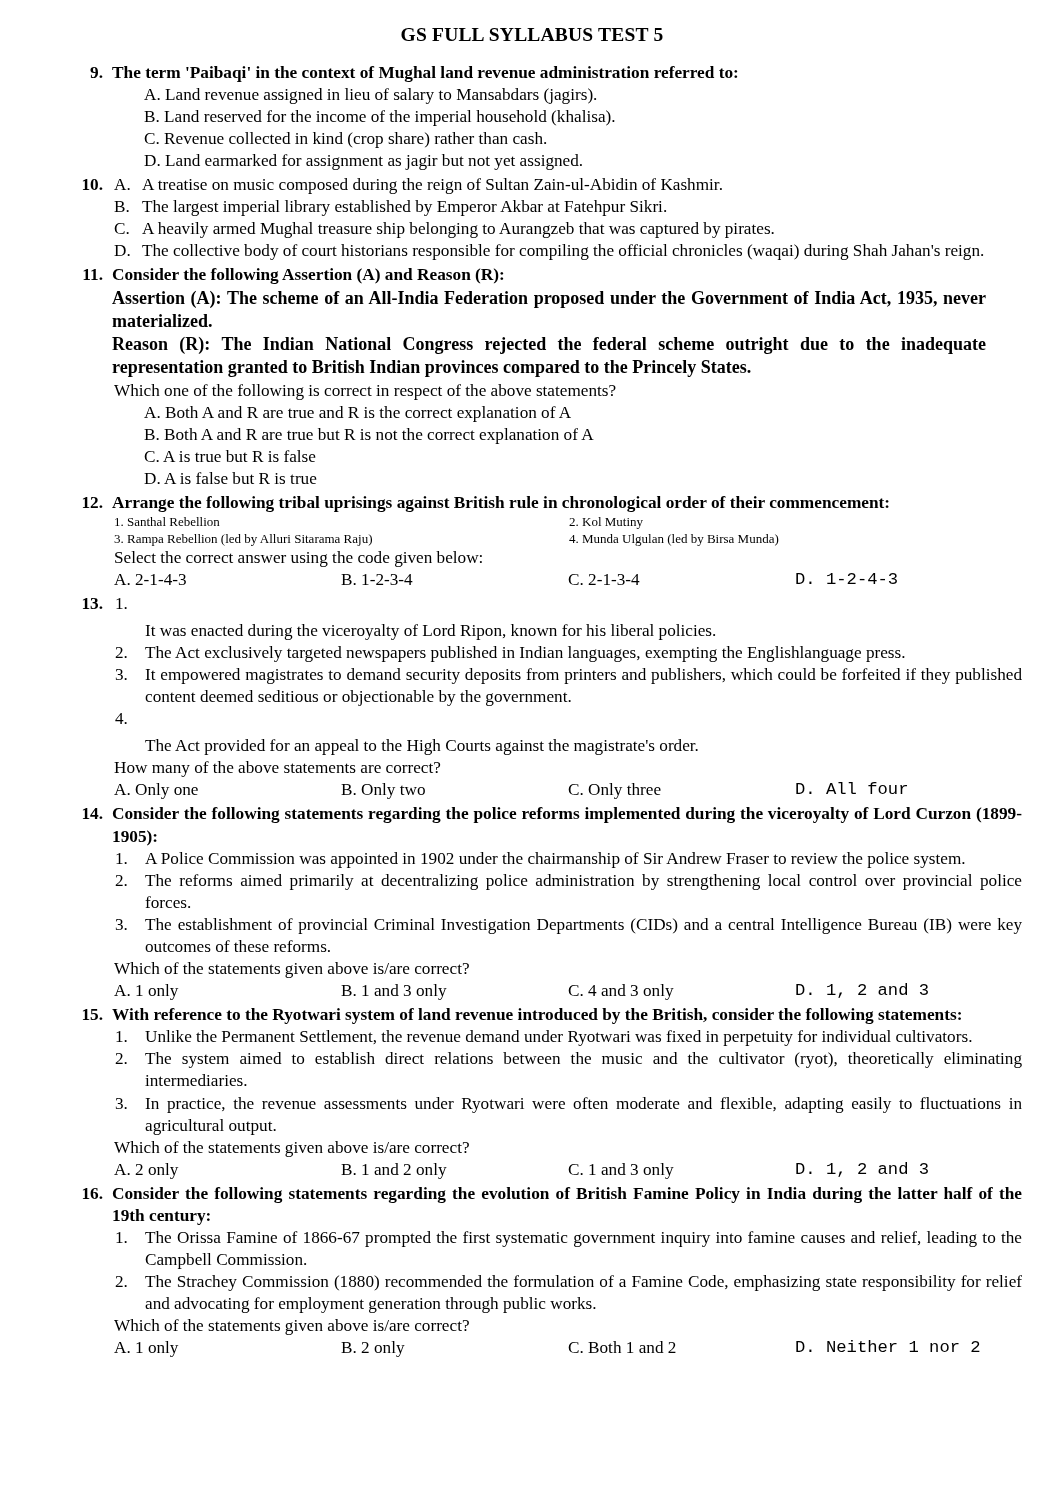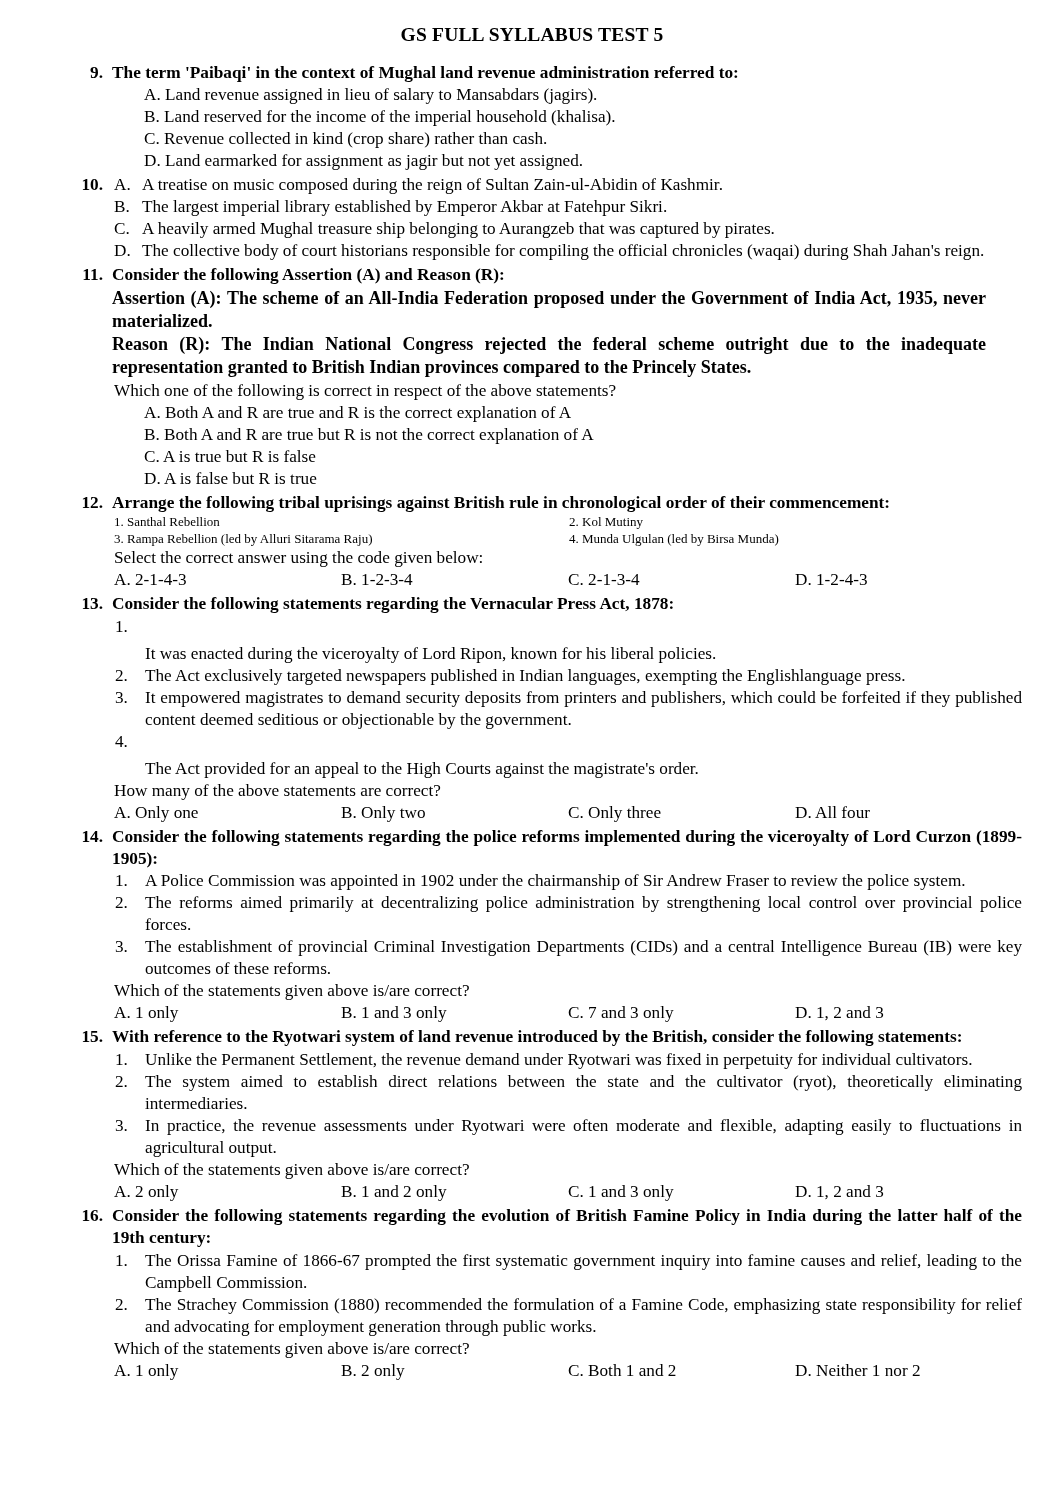--- a/index.html
+++ b/index.html
@@ -122,7 +122,7 @@
     padding-left: 2px;
   }
   .quad-row .c { width: 227px; min-width: 227px; }
-  .quad-row .c:last-child { width: auto; }
+  .quad-row .c:last-child { width: auto; font-family: Liberation Mono, monospace; }
 </style>
 </head>
 <body>

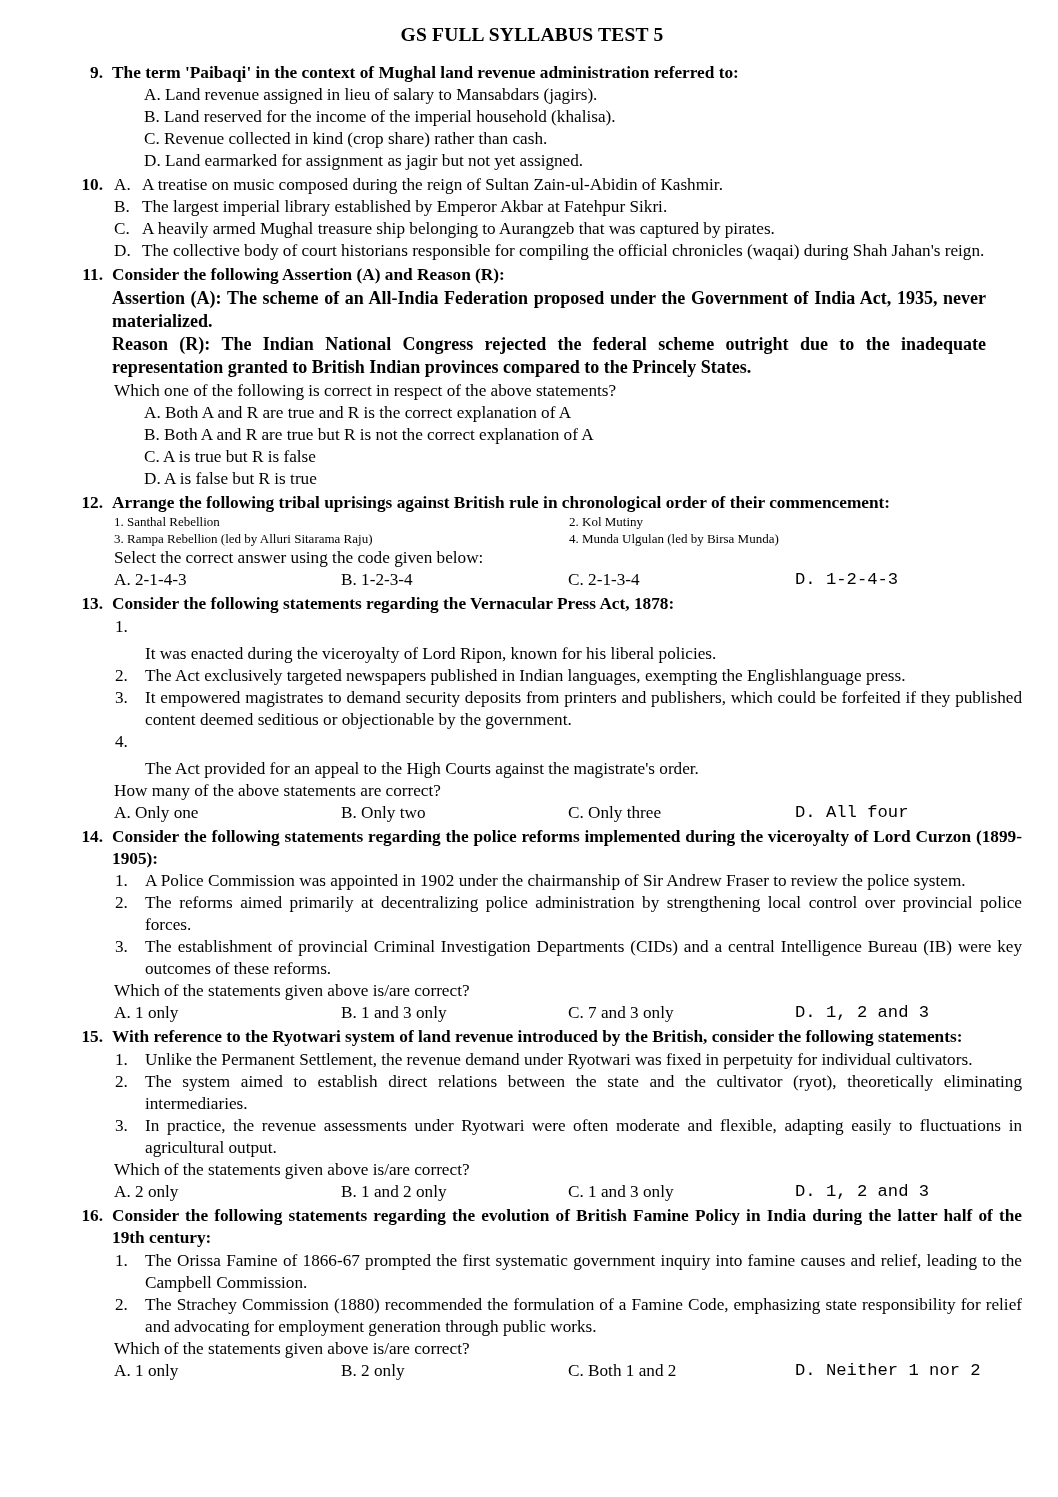--- a/index.html
+++ b/index.html
@@ -203,7 +203,6 @@
   <div class="q">
     <div class="q-num">13.</div>
     <div class="q-body">
-      <div class="q-stem nojust">Consider the following statements regarding the Vernacular Press Act, 1878:</div>
       <div class="num-ind">
         <div class="lbl">1.</div>
         <div class="txt nojust">It was enacted during the viceroyalty of Lord Ripon, known for his liberal policies.</div>

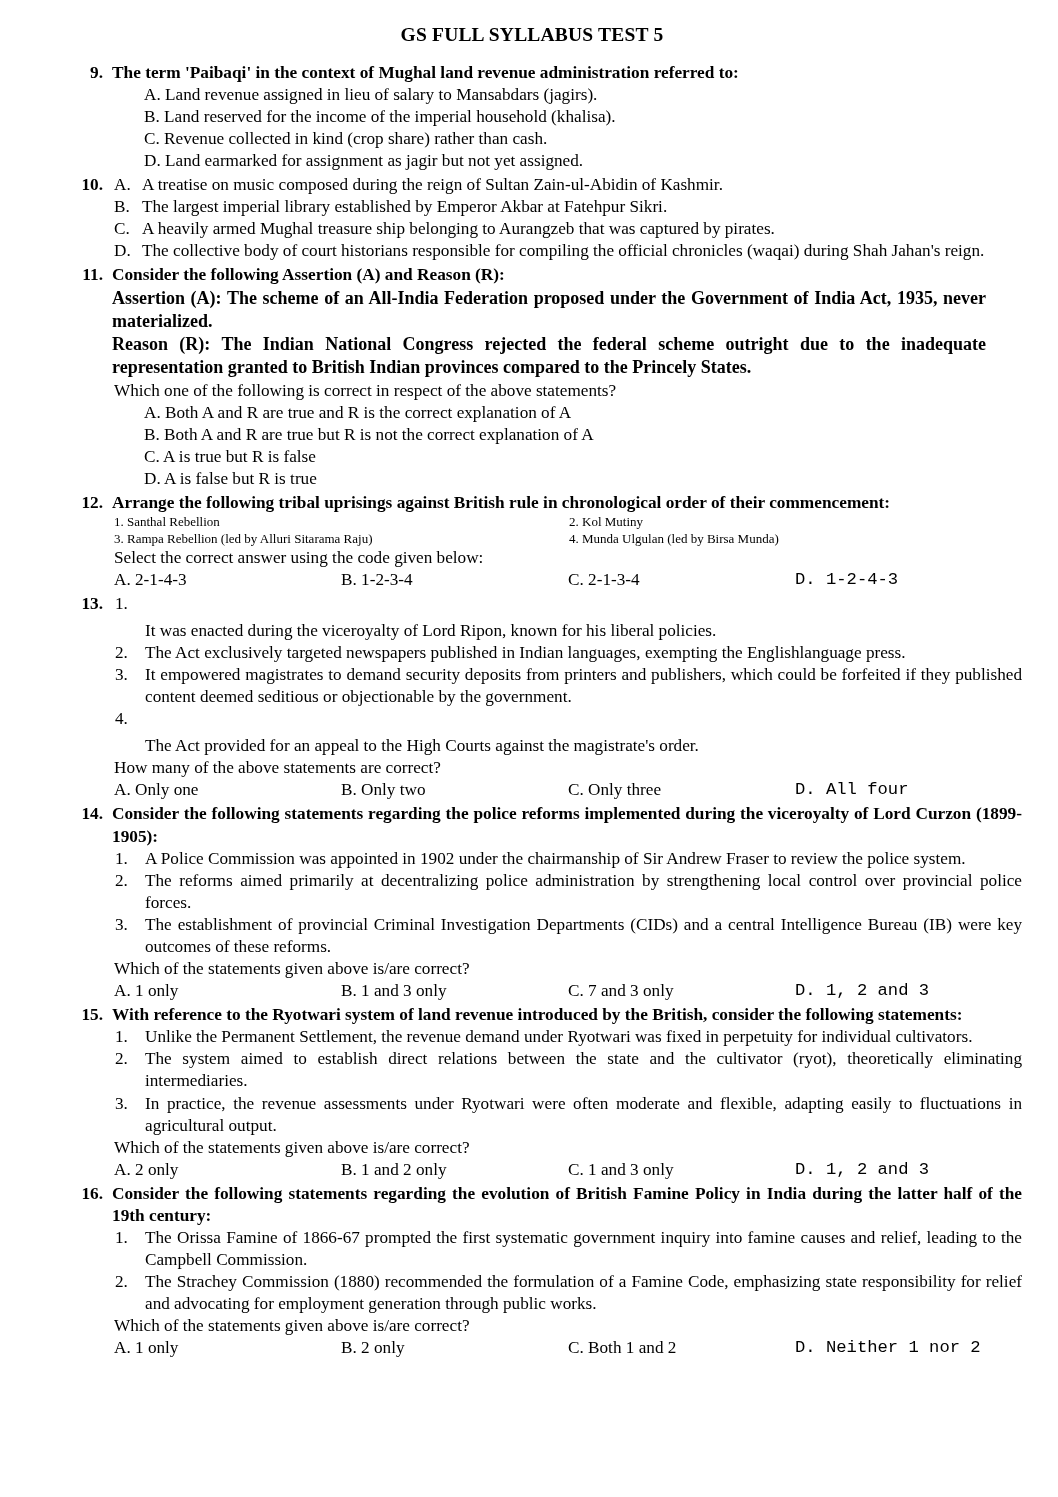--- a/index.html
+++ b/index.html
@@ -249,7 +249,7 @@
       <div class="quad-row">
         <div class="c">A. 1 only</div>
         <div class="c">B. 1 and 3 only</div>
-        <div class="c">C. 7 and 3 only</div>
+        <div class="c">C. 4 and 3 only</div>
         <div class="c">D. 1, 2 and 3</div>
       </div>
     </div>

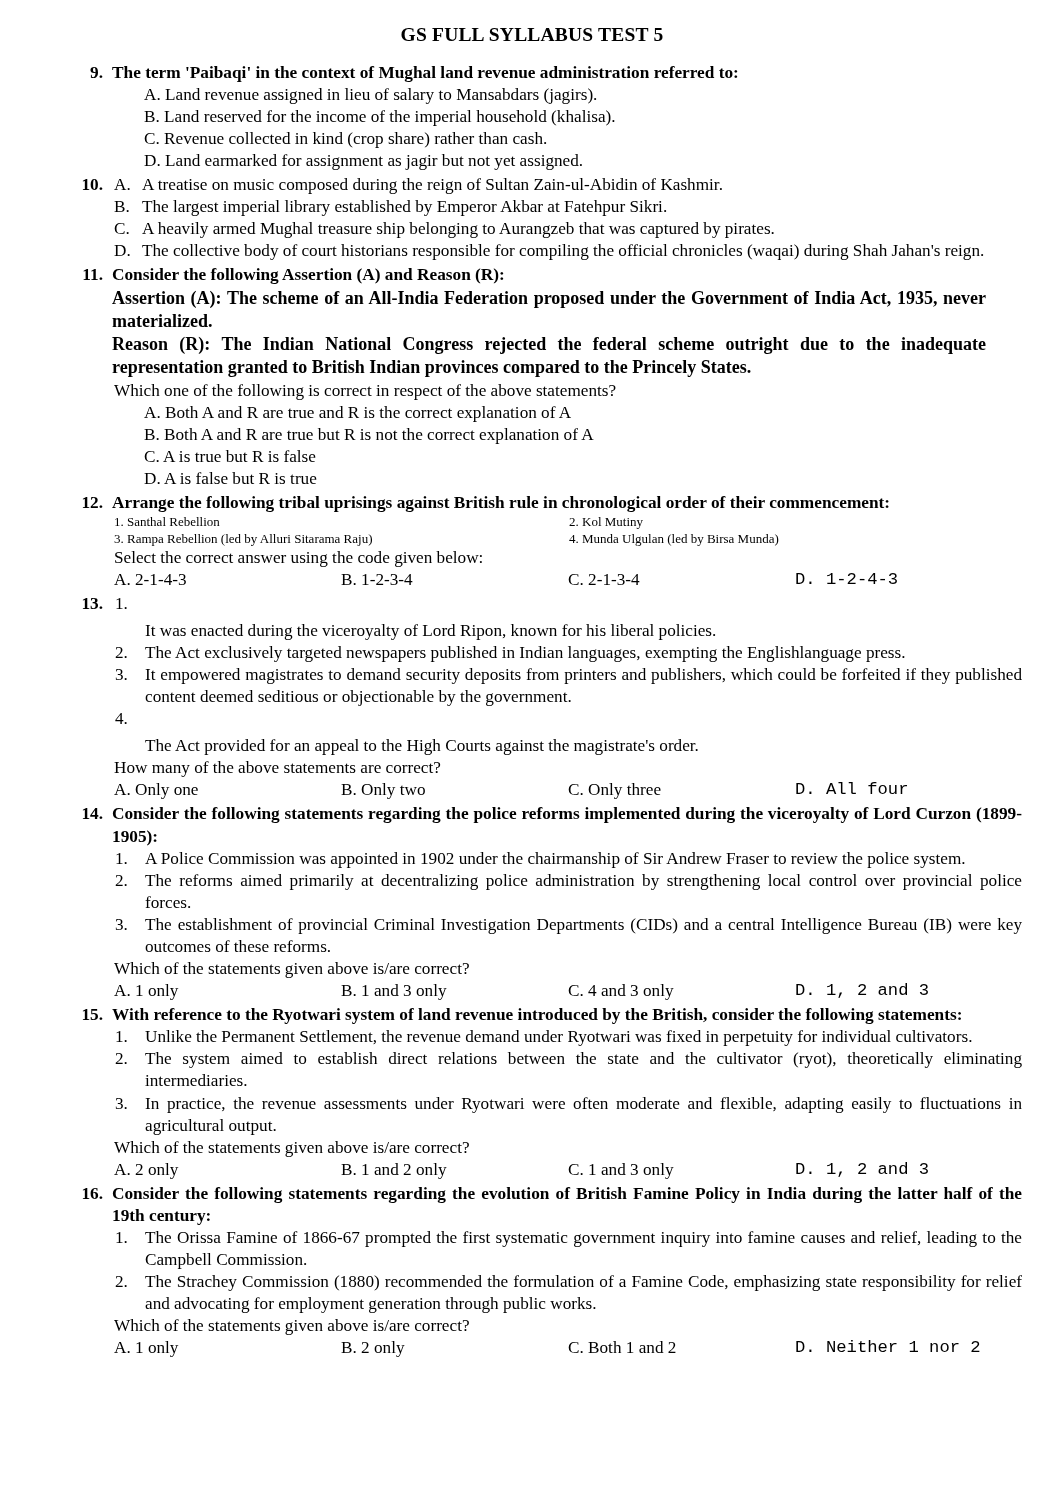--- a/index.html
+++ b/index.html
@@ -265,7 +265,7 @@
       </div>
       <div class="num-ind">
         <div class="lbl">2.</div>
-        <div class="txt">The system aimed to establish direct relations between the state and the cultivator (ryot), theoretically eliminating intermediaries.</div>
+        <div class="txt">The system aimed to establish direct relations between the music and the cultivator (ryot), theoretically eliminating intermediaries.</div>
       </div>
       <div class="num-ind">
         <div class="lbl">3.</div>

